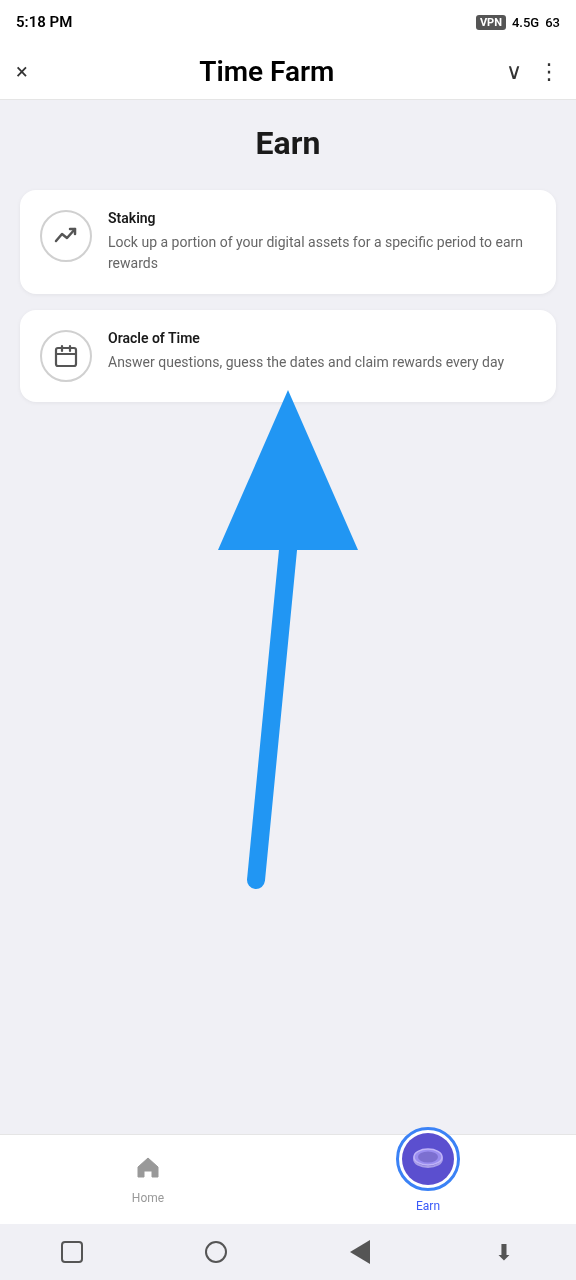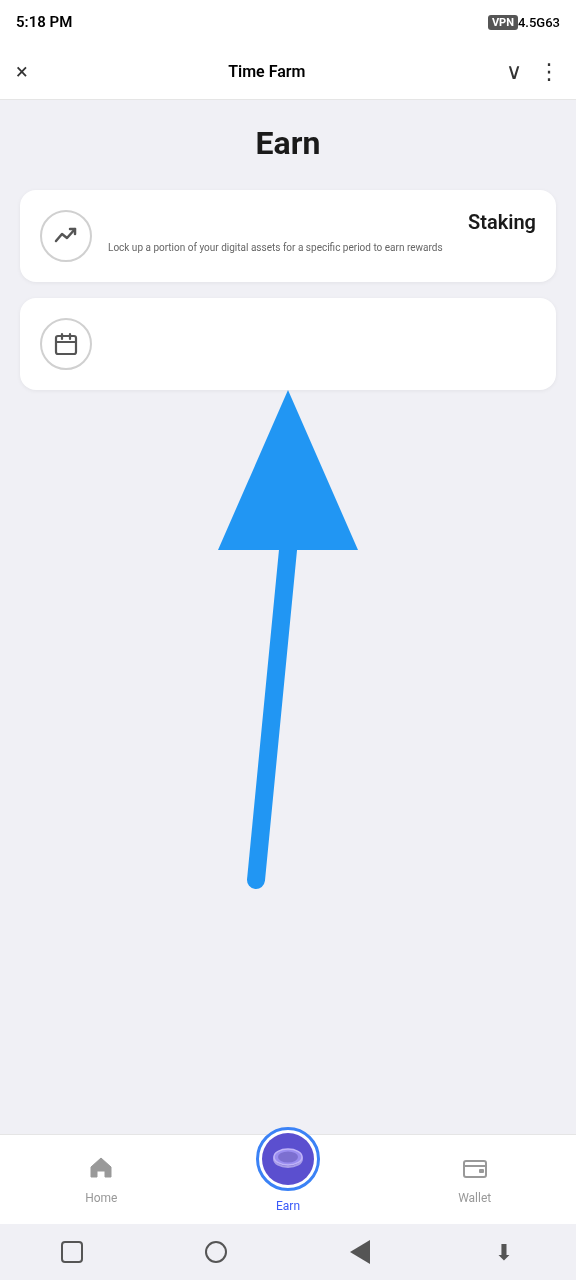--- a/index.html
+++ b/index.html
@@ -30,6 +30,7 @@
     .status-right {
       display: flex;
       align-items: center;
+      gap: 6px;
       font-size: 13px;
       padding-left: 16px;
     }

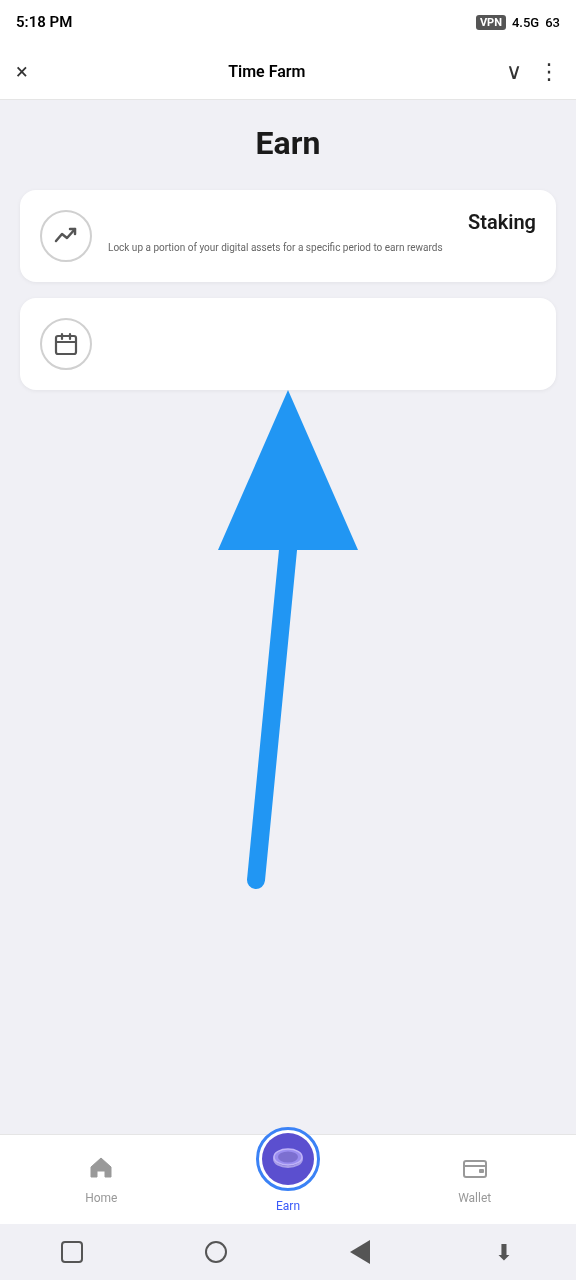--- a/index.html
+++ b/index.html
@@ -54,7 +54,7 @@
       border-bottom: 1px solid #e5e5e5;
     }
     .header-title {
-      font-size: 16px;
+      font-size: 28px;
       font-weight: 600;
       color: #000;
     }

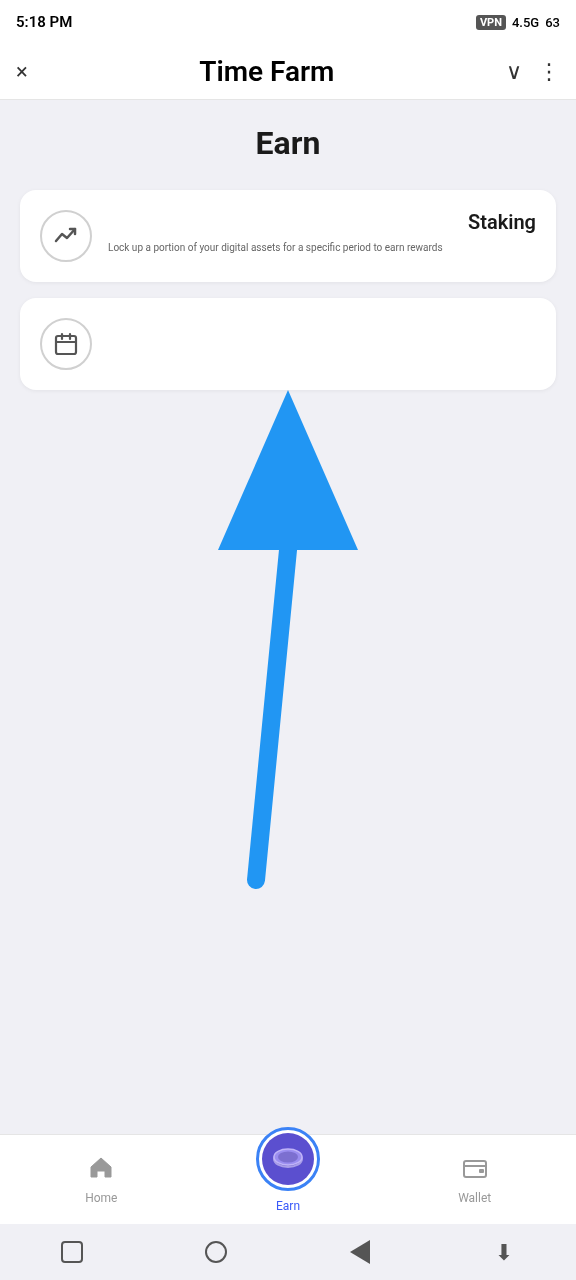--- a/index.html
+++ b/index.html
@@ -110,11 +110,10 @@
     }
     .card-text { flex: 1; }
     .card-title {
-      font-size: 20px;
+      font-size: 14px;
       font-weight: 600;
       color: #1a1a1a;
       margin-bottom: 6px;
-      text-align: right;
     }
     .card-desc {
       font-size: 10px;

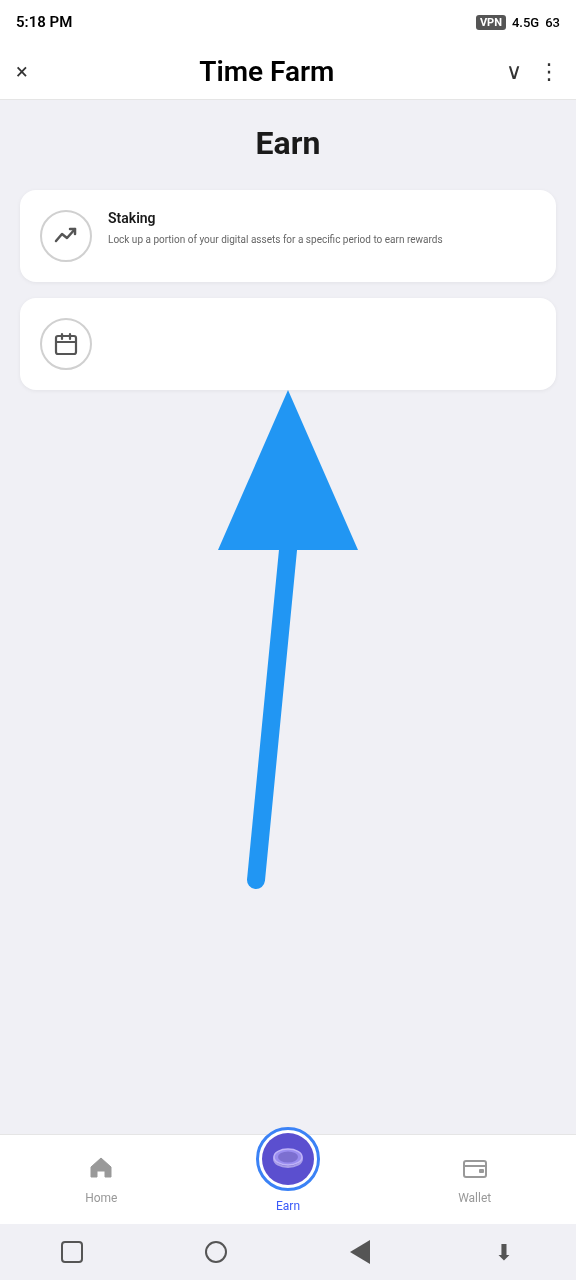--- a/index.html
+++ b/index.html
@@ -116,7 +116,7 @@
       margin-bottom: 6px;
     }
     .card-desc {
-      font-size: 10px;
+      font-size: 14px;
       color: #666;
       line-height: 1.5;
     }

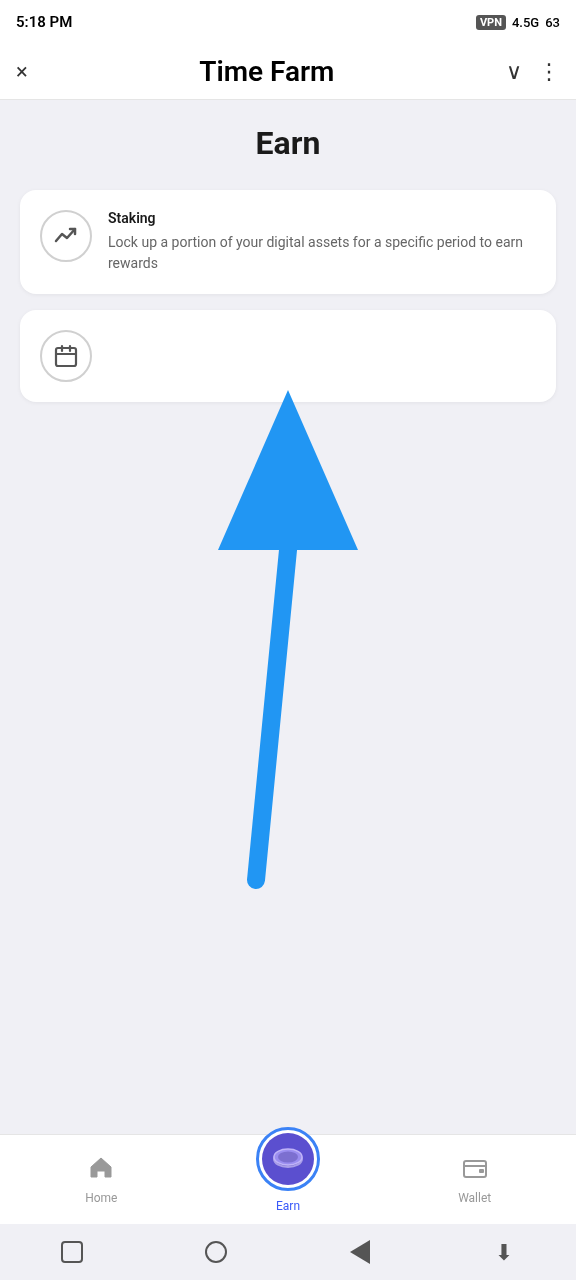--- a/index.html
+++ b/index.html
@@ -286,6 +286,10 @@
         <line x1="17" y1="3" x2="17" y2="8" stroke="#555" stroke-width="2.2" stroke-linecap="round"></line>
       </svg>
     </div>
+    <div class="card-text">
+      <div class="card-title">Oracle of Time</div>
+      <div class="card-desc">Answer questions, guess the dates and claim rewards every day</div>
+    </div>
   </div>
 
   <div class="arrow-annotation">

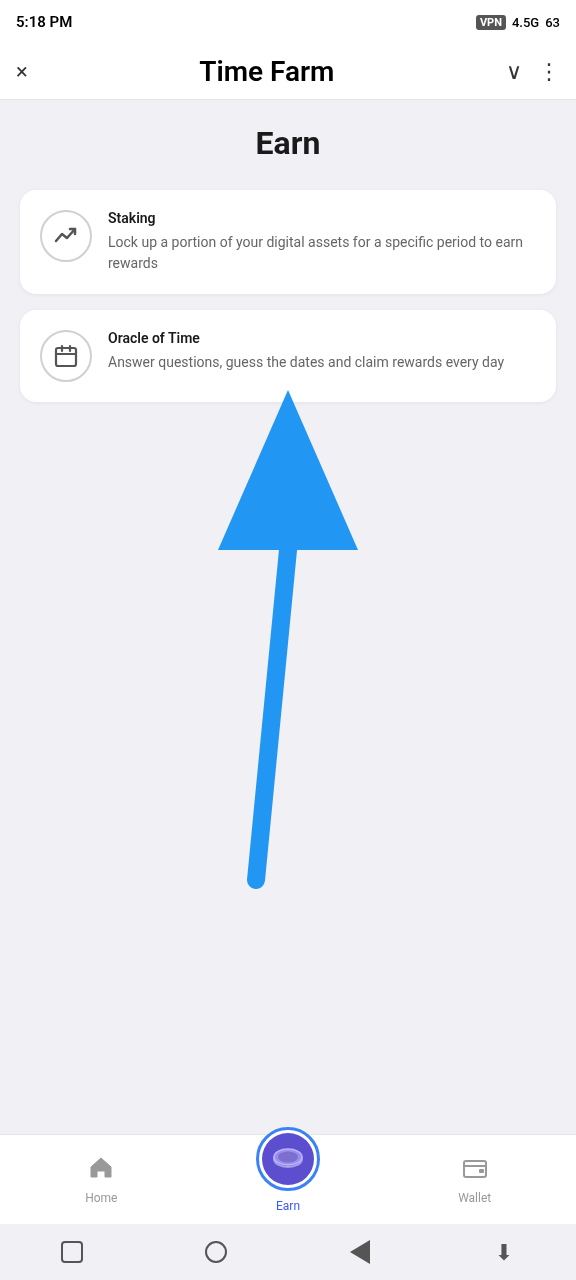--- a/index.html
+++ b/index.html
@@ -330,16 +330,6 @@
     <span class="nav-label" style="color:#3a5af9;margin-top:4px;">Earn</span>
   </div>
 
-  <div class="nav-item">
-    <div class="nav-icon">
-      <svg width="26" height="26" viewBox="0 0 26 26" fill="none">
-        <rect x="2" y="6" width="22" height="16" rx="2" stroke="#999" stroke-width="2" fill="none"></rect>
-        <path d="M2 11h22" stroke="#999" stroke-width="2"></path>
-        <rect x="17" y="14" width="5" height="4" rx="1" fill="#999"></rect>
-      </svg>
-    </div>
-    <span class="nav-label">Wallet</span>
-  </div>
 </div>
 
 <div class="system-nav">

